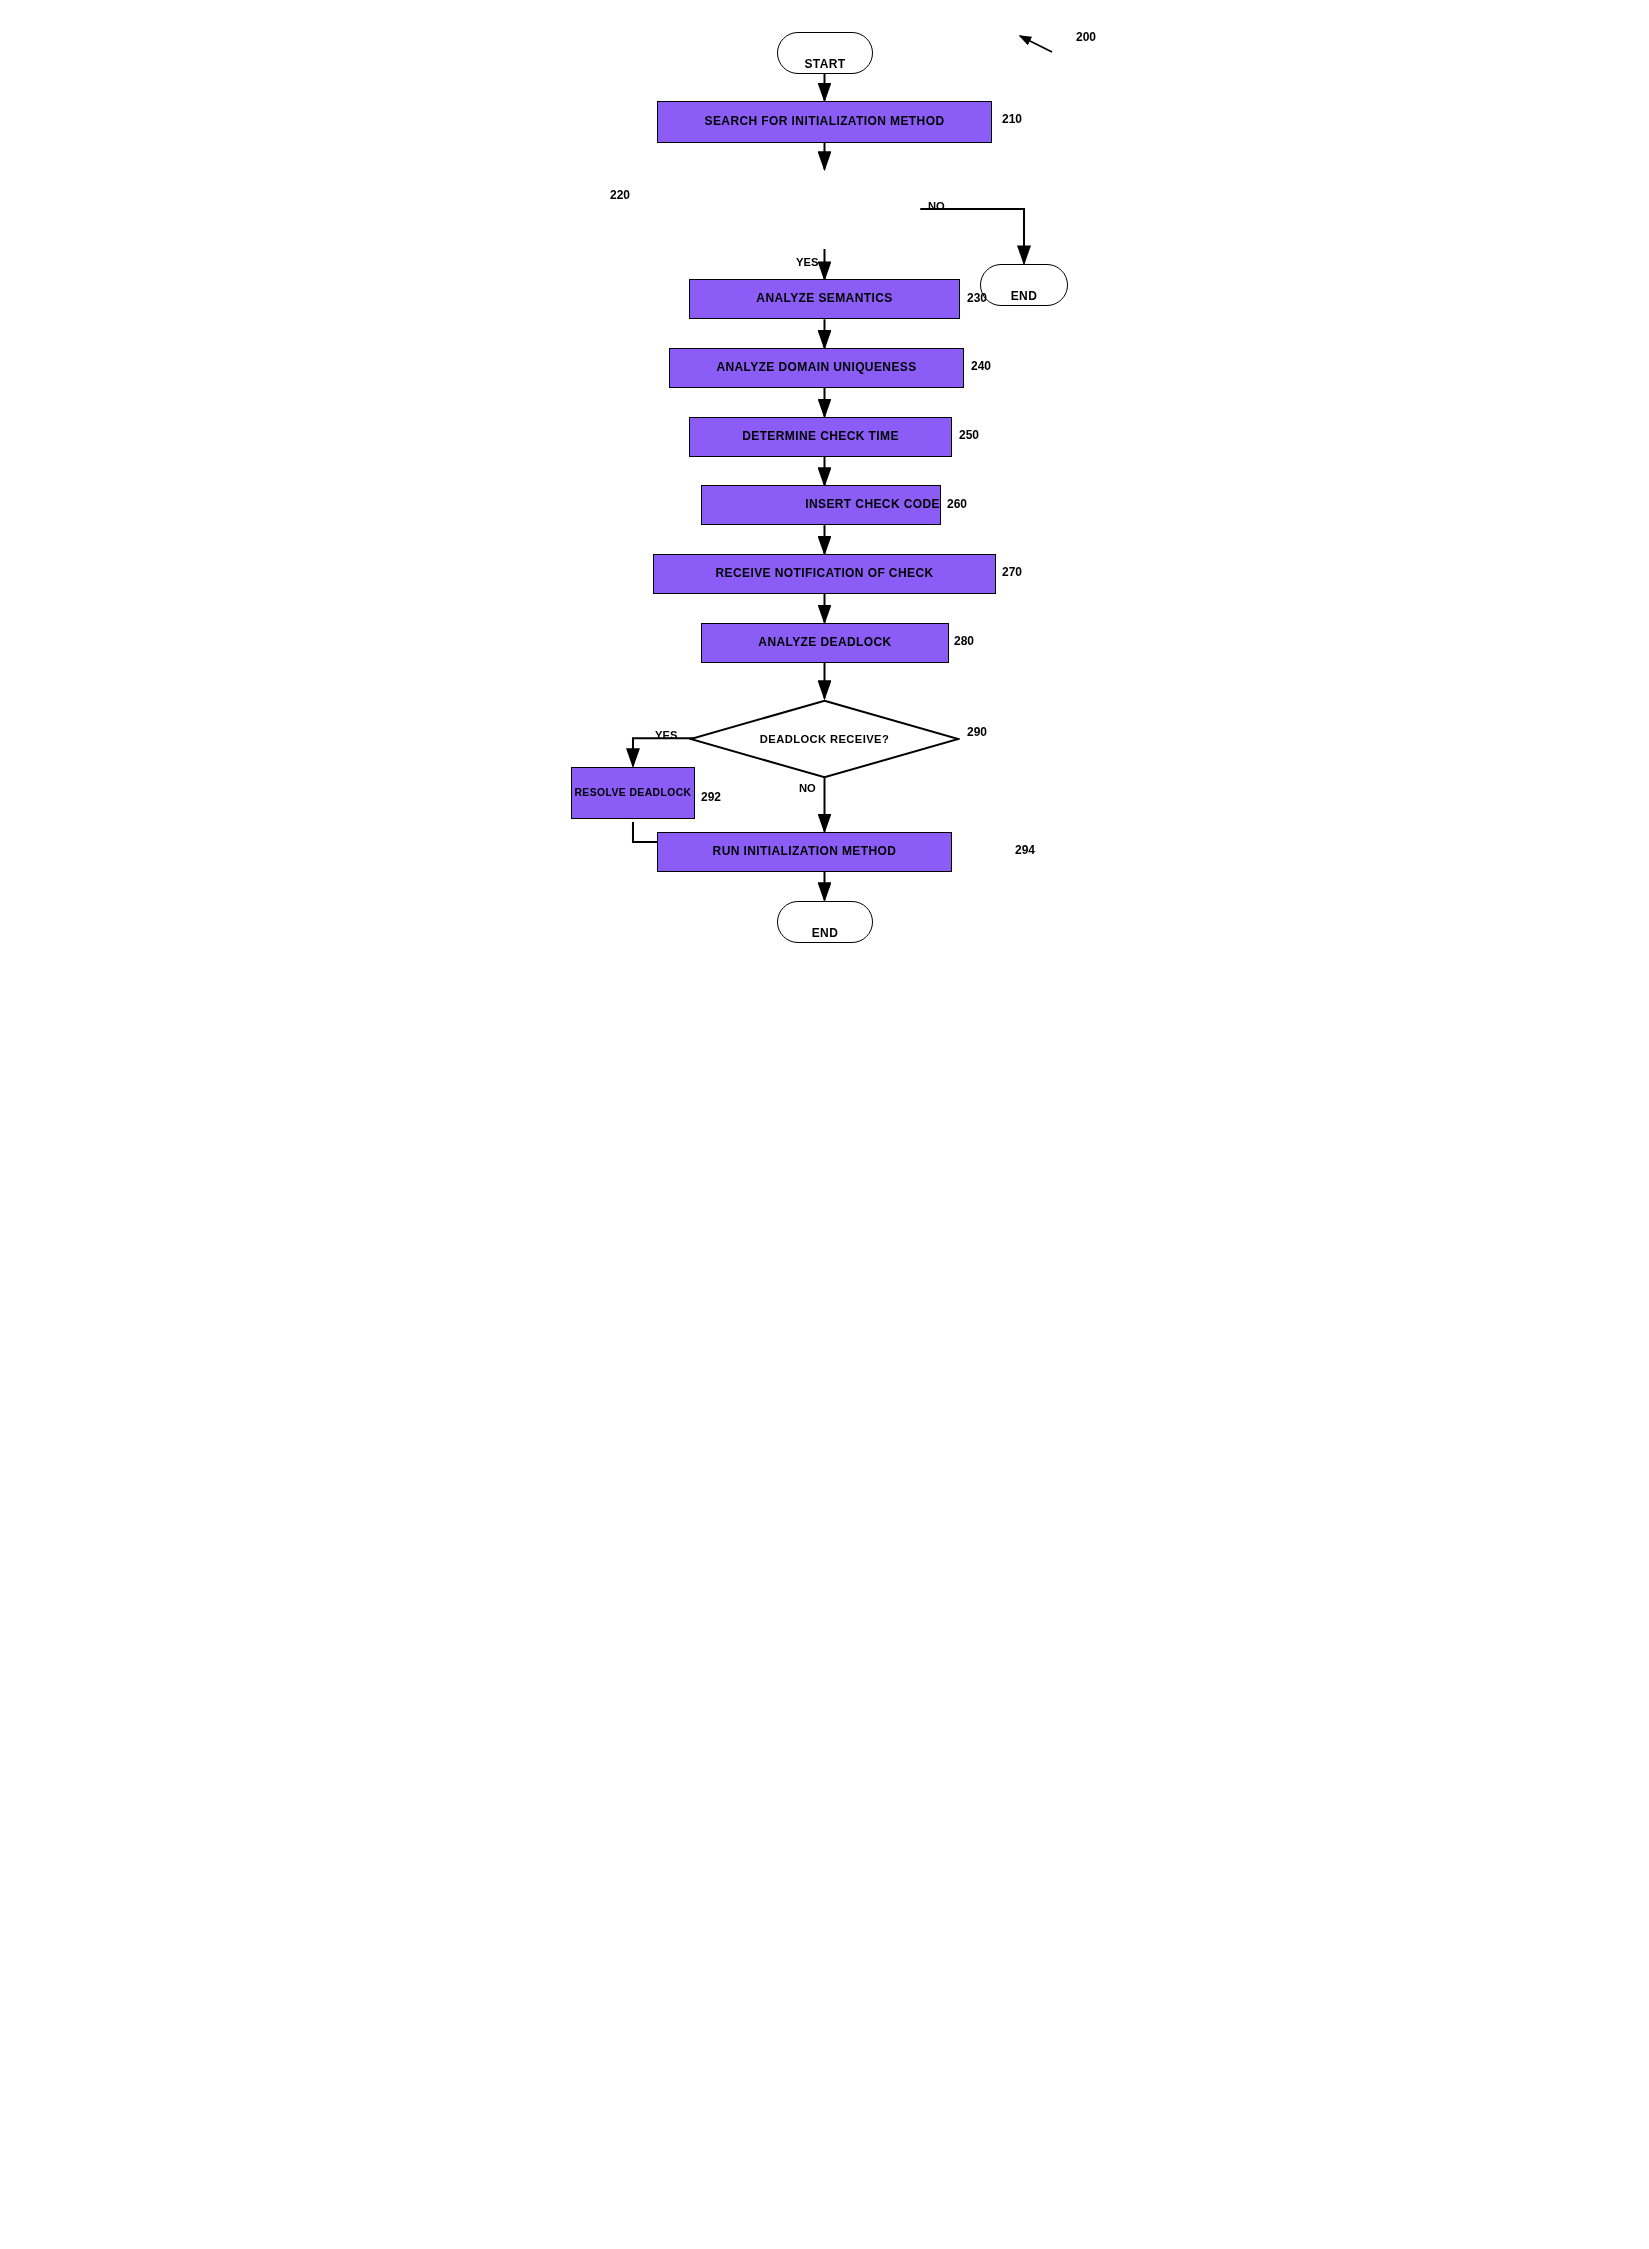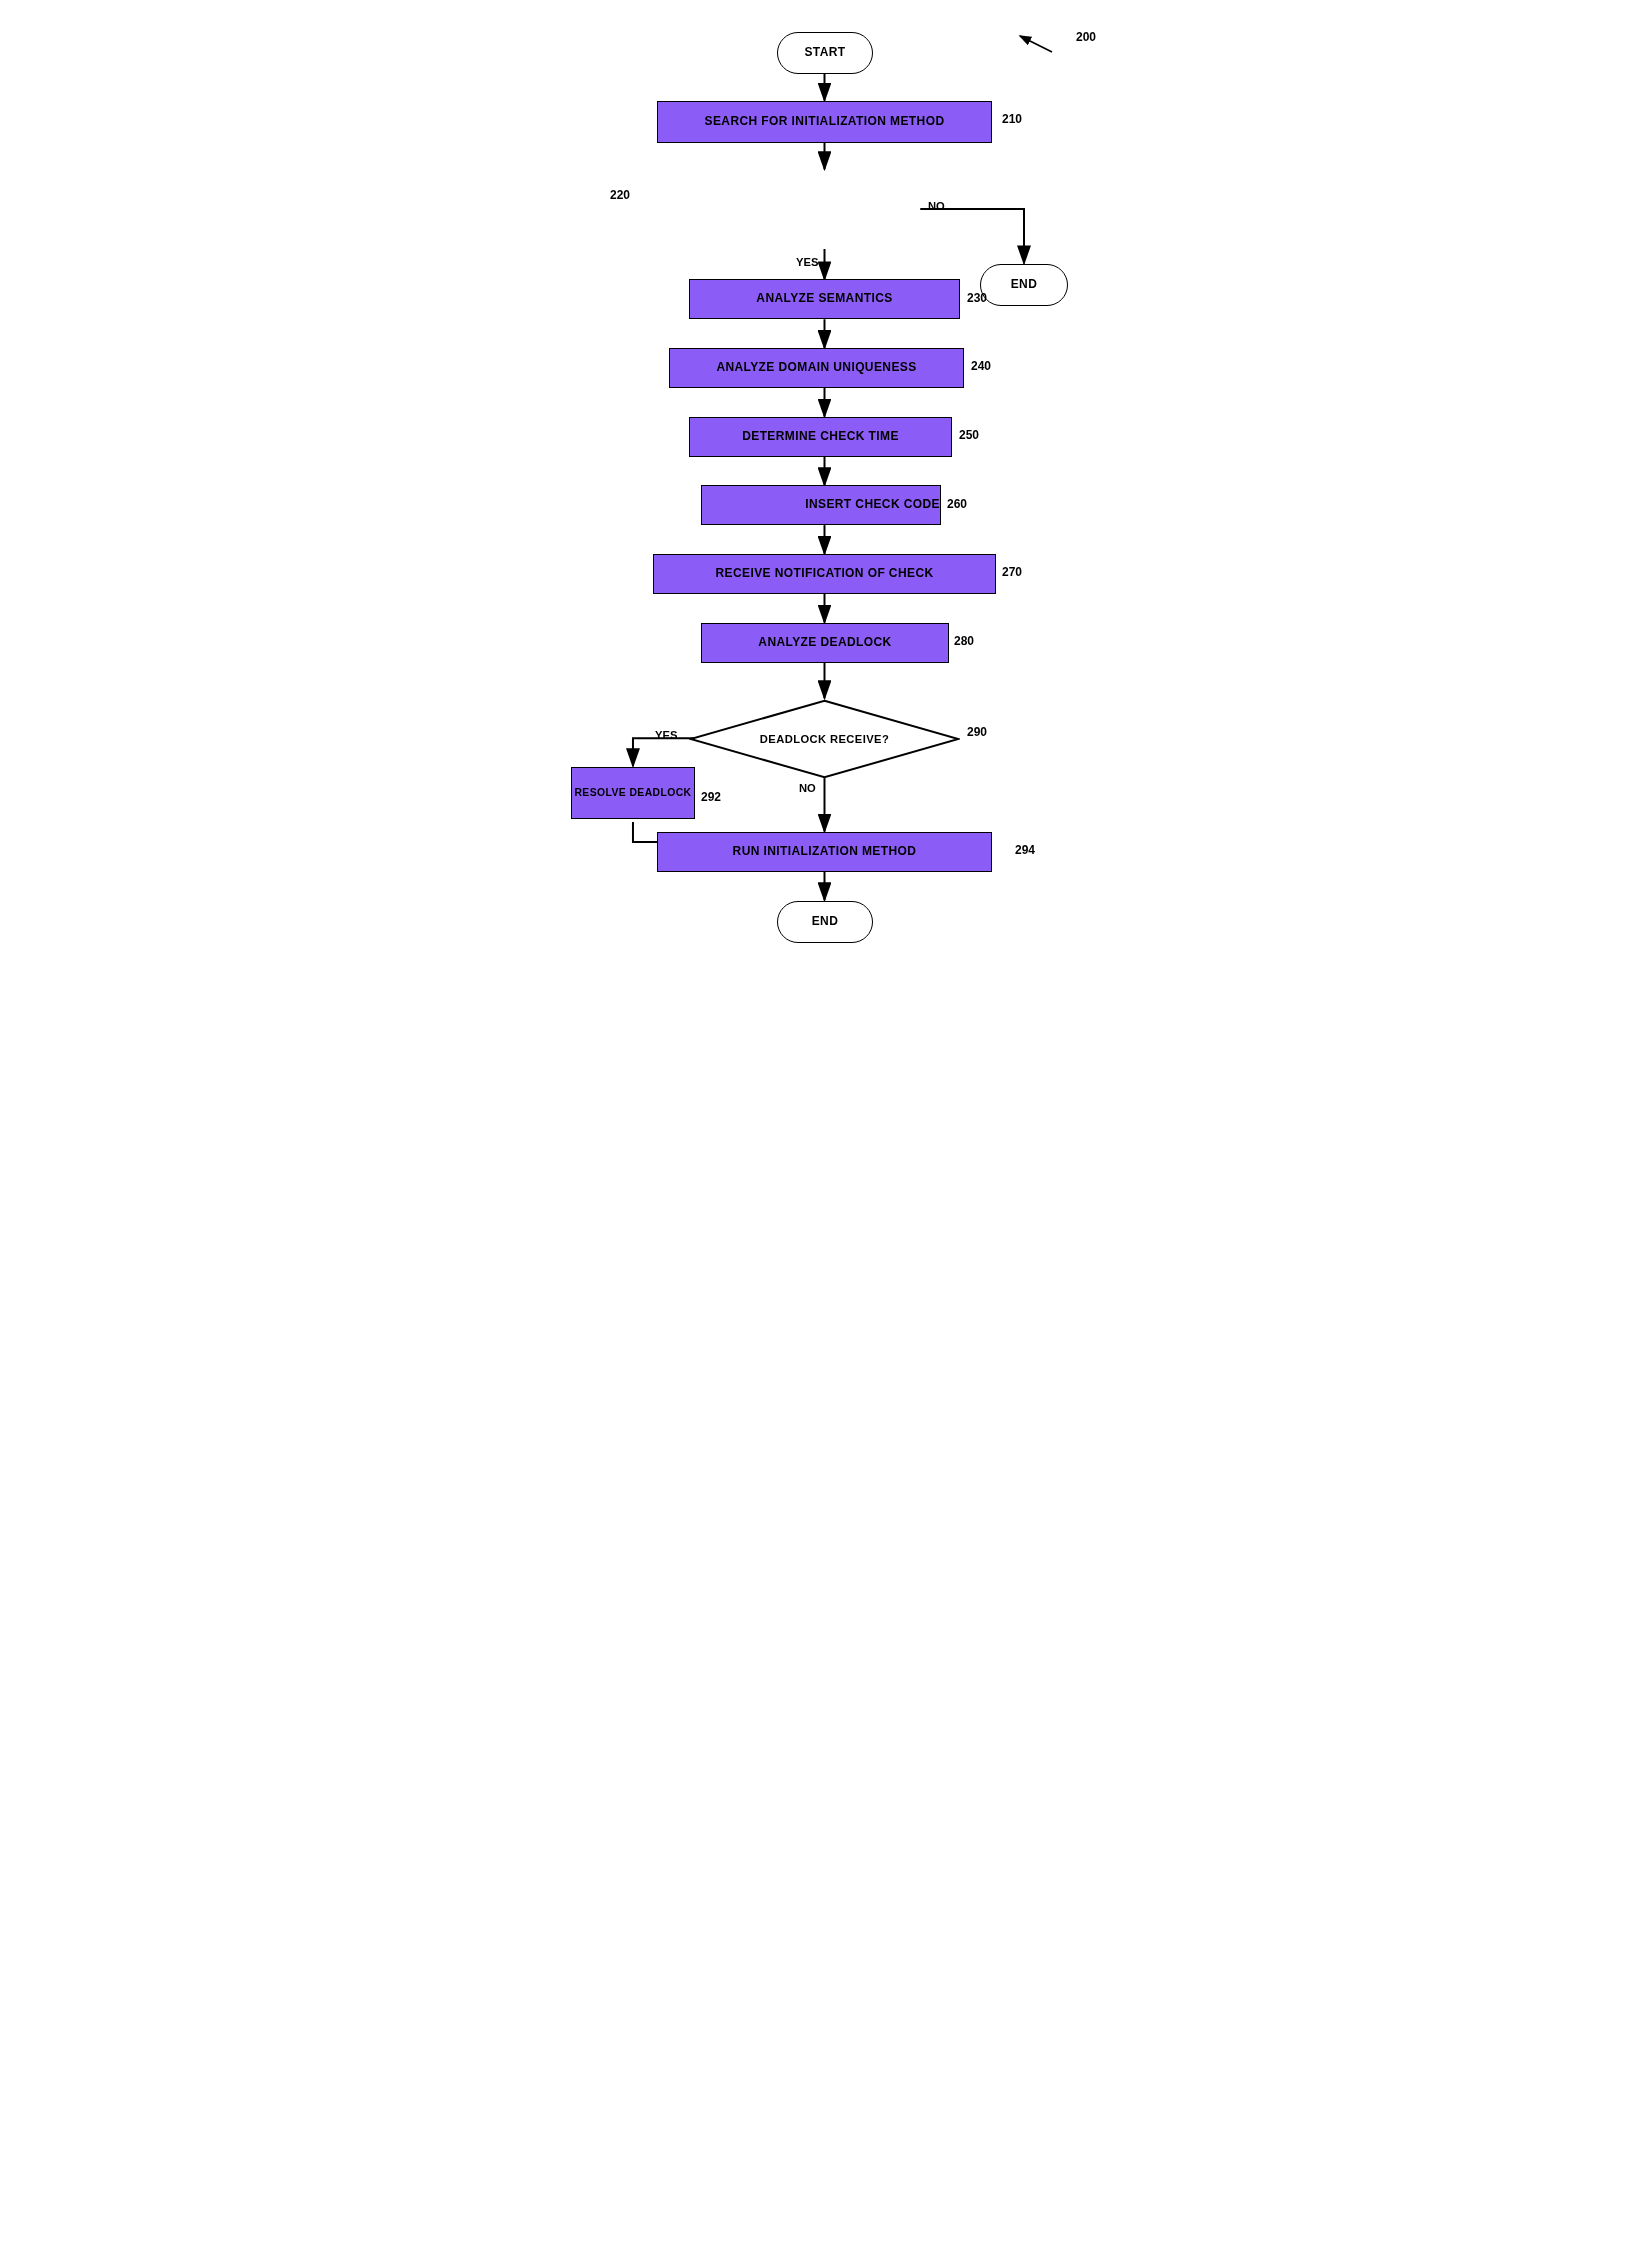--- a/index.html
+++ b/index.html
@@ -35,6 +35,7 @@
       border: 1.6px solid #000;
       border-radius: 24px;
       background: #fff;
+      align-items: flex-end;
     }
     .fc-process {
       border: 1.6px solid #000;

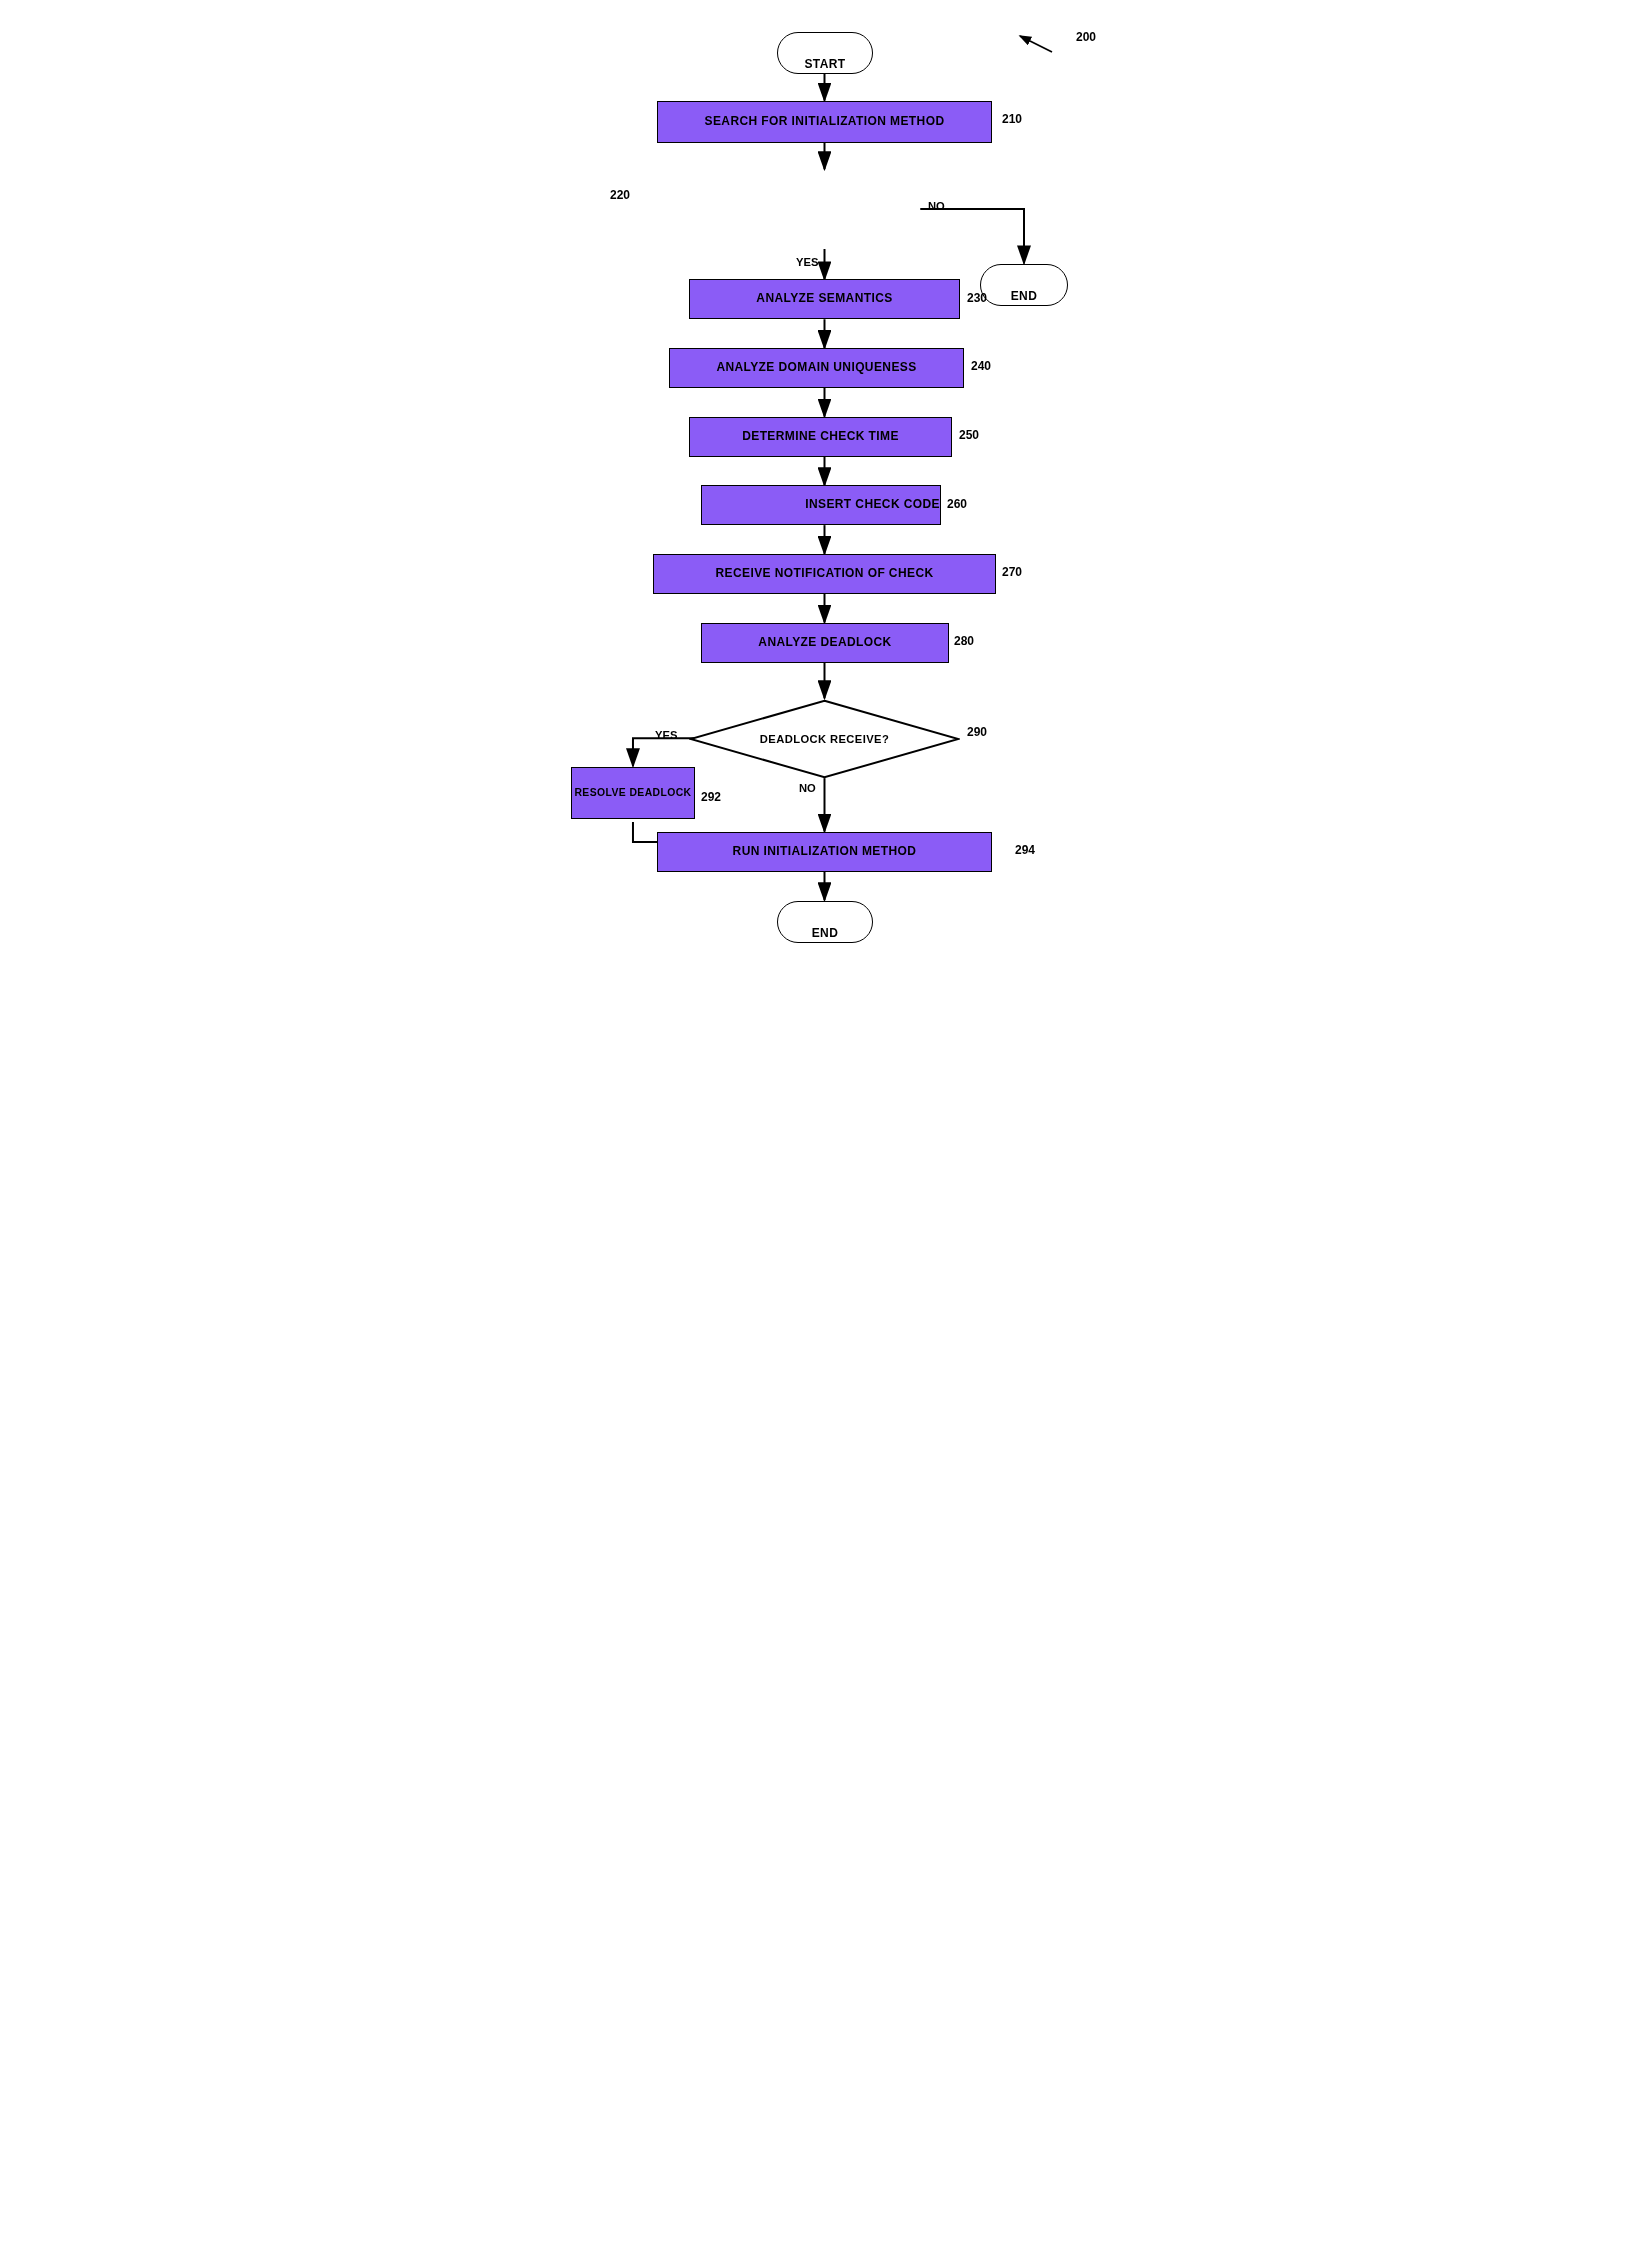--- a/index.html
+++ b/index.html
@@ -205,7 +205,7 @@
   </div>
   <div class="ref-num" style="top:774px; left:172px;">292</div>
 
-  <div class="fc-node fc-process" style="left:128px; top:816px; width:335px; height:40px;">
+  <div class="fc-node fc-process" style="left:128px; top:816px; width:295px; height:40px;">
     <span class="fc-label">RUN INITIALIZATION METHOD</span>
   </div>
   <div class="ref-num" style="top:827px; left:486px;">294</div>

